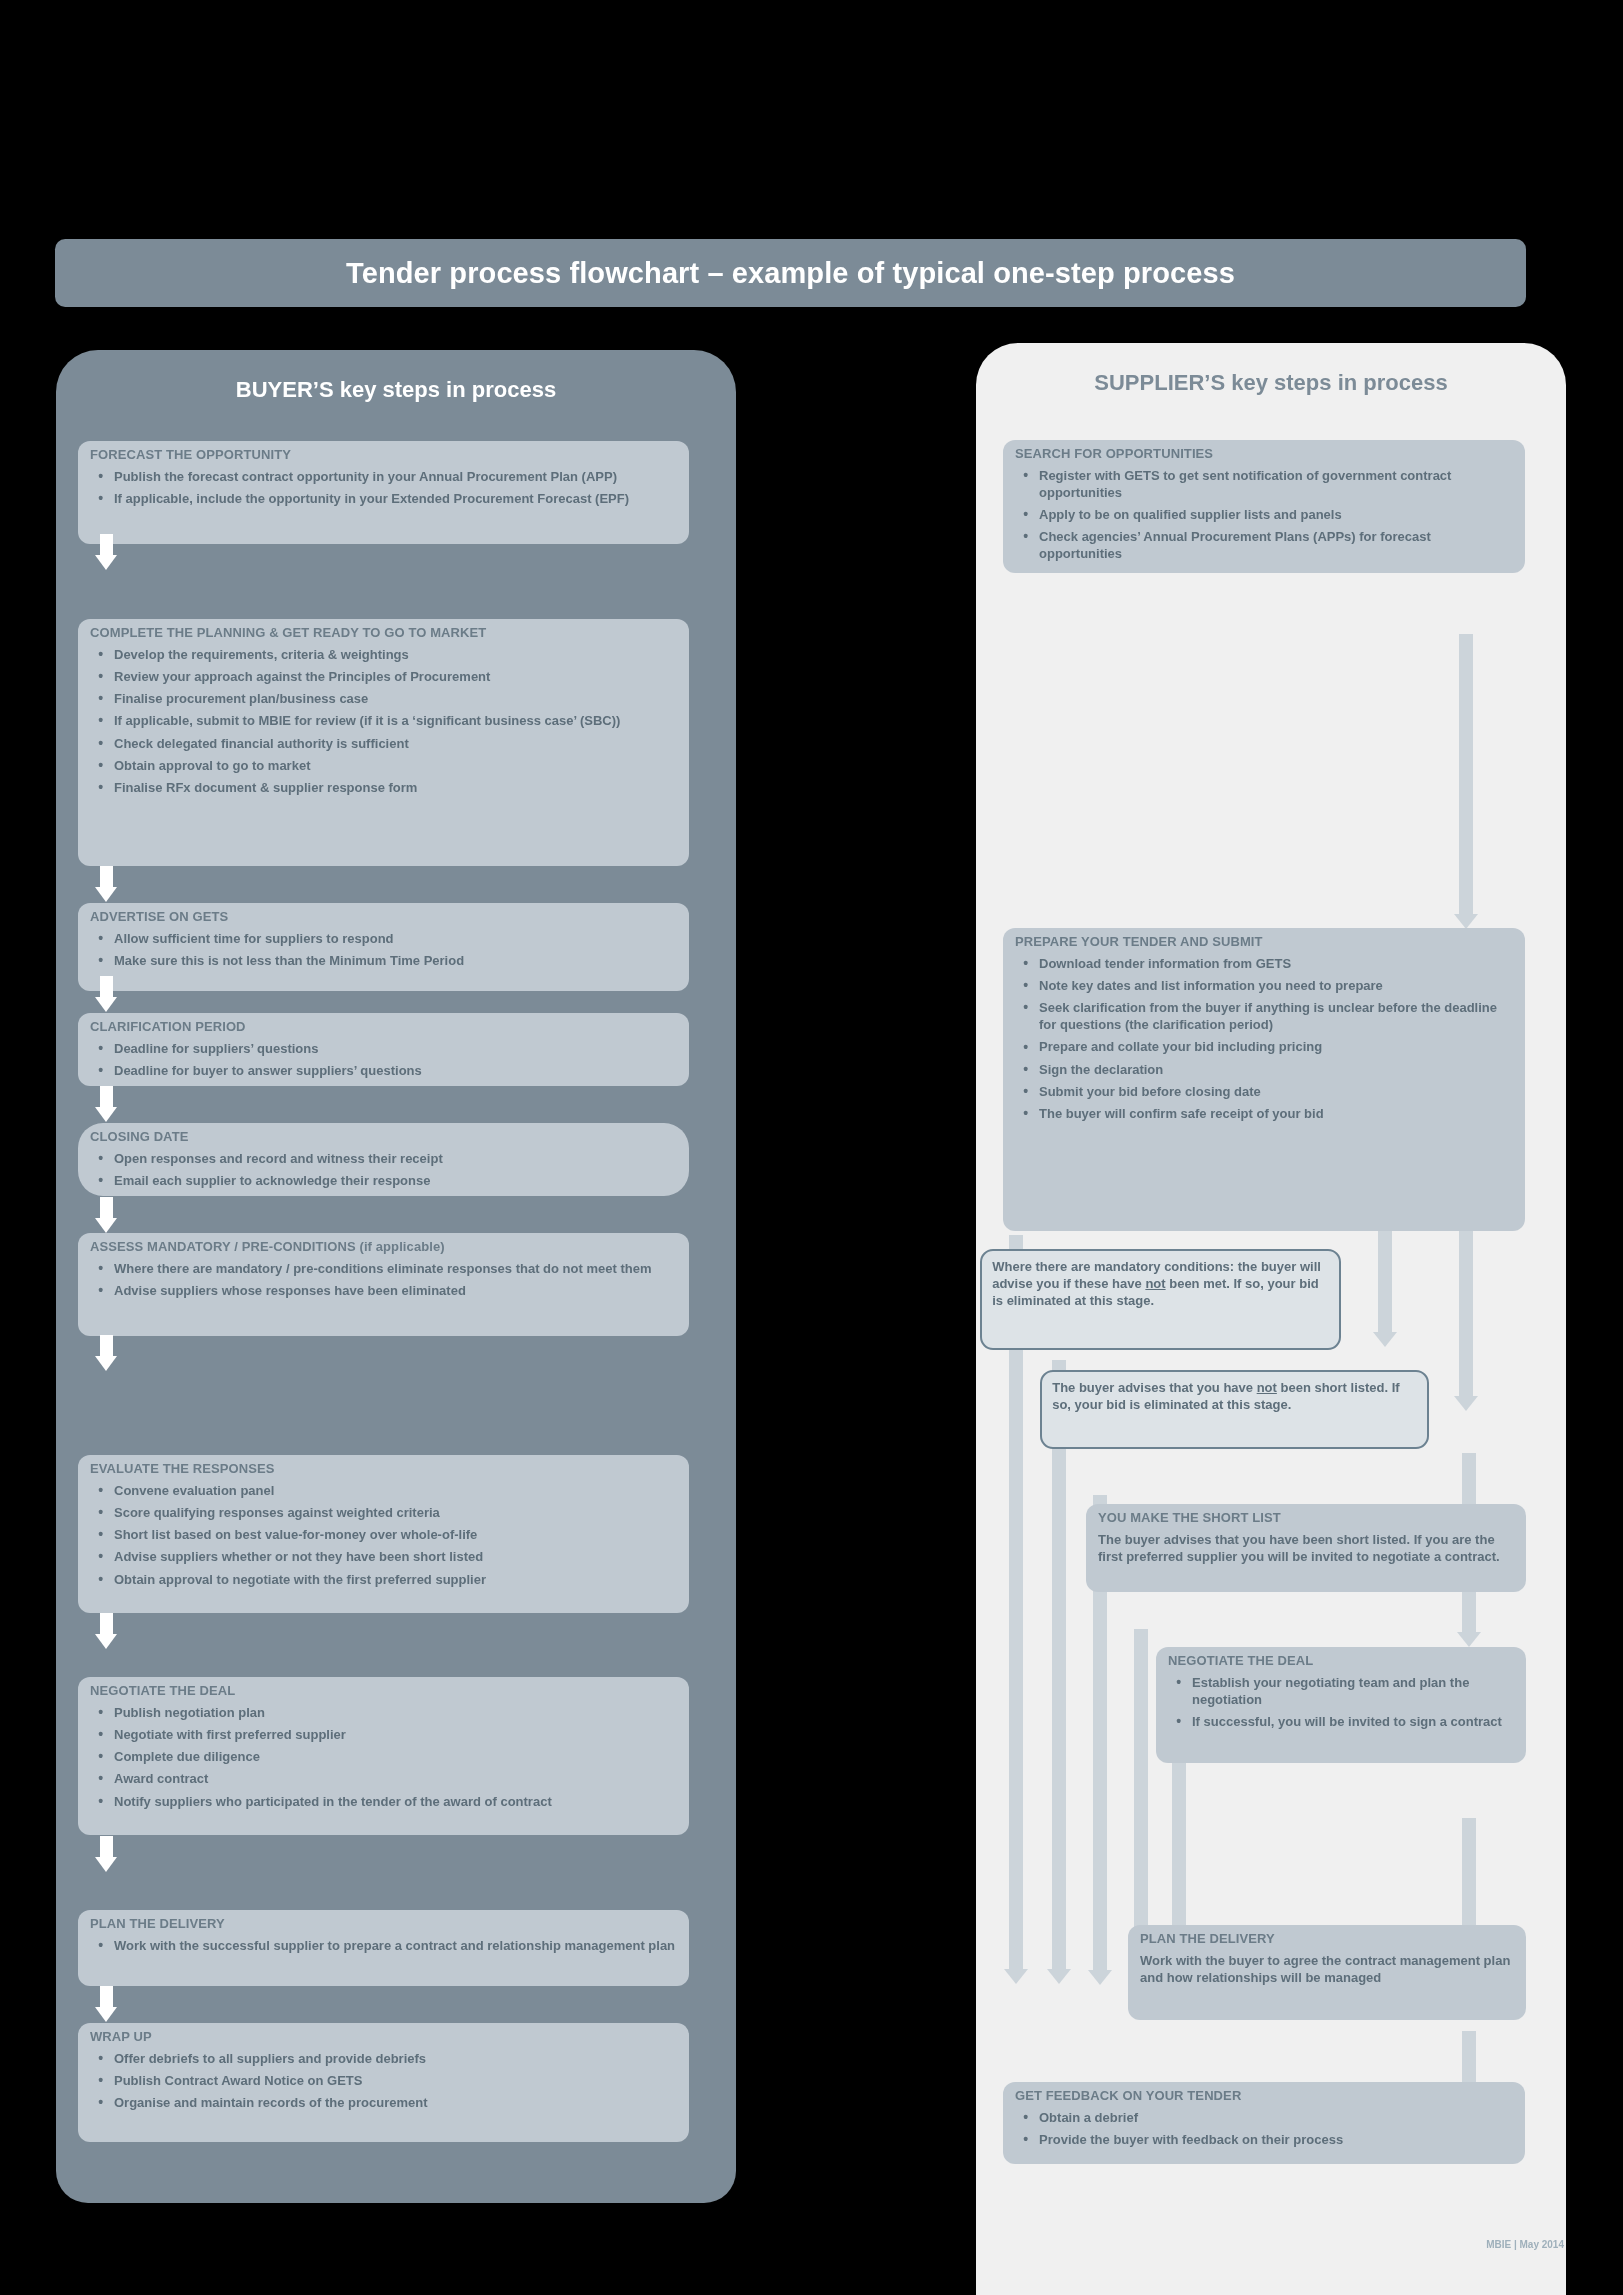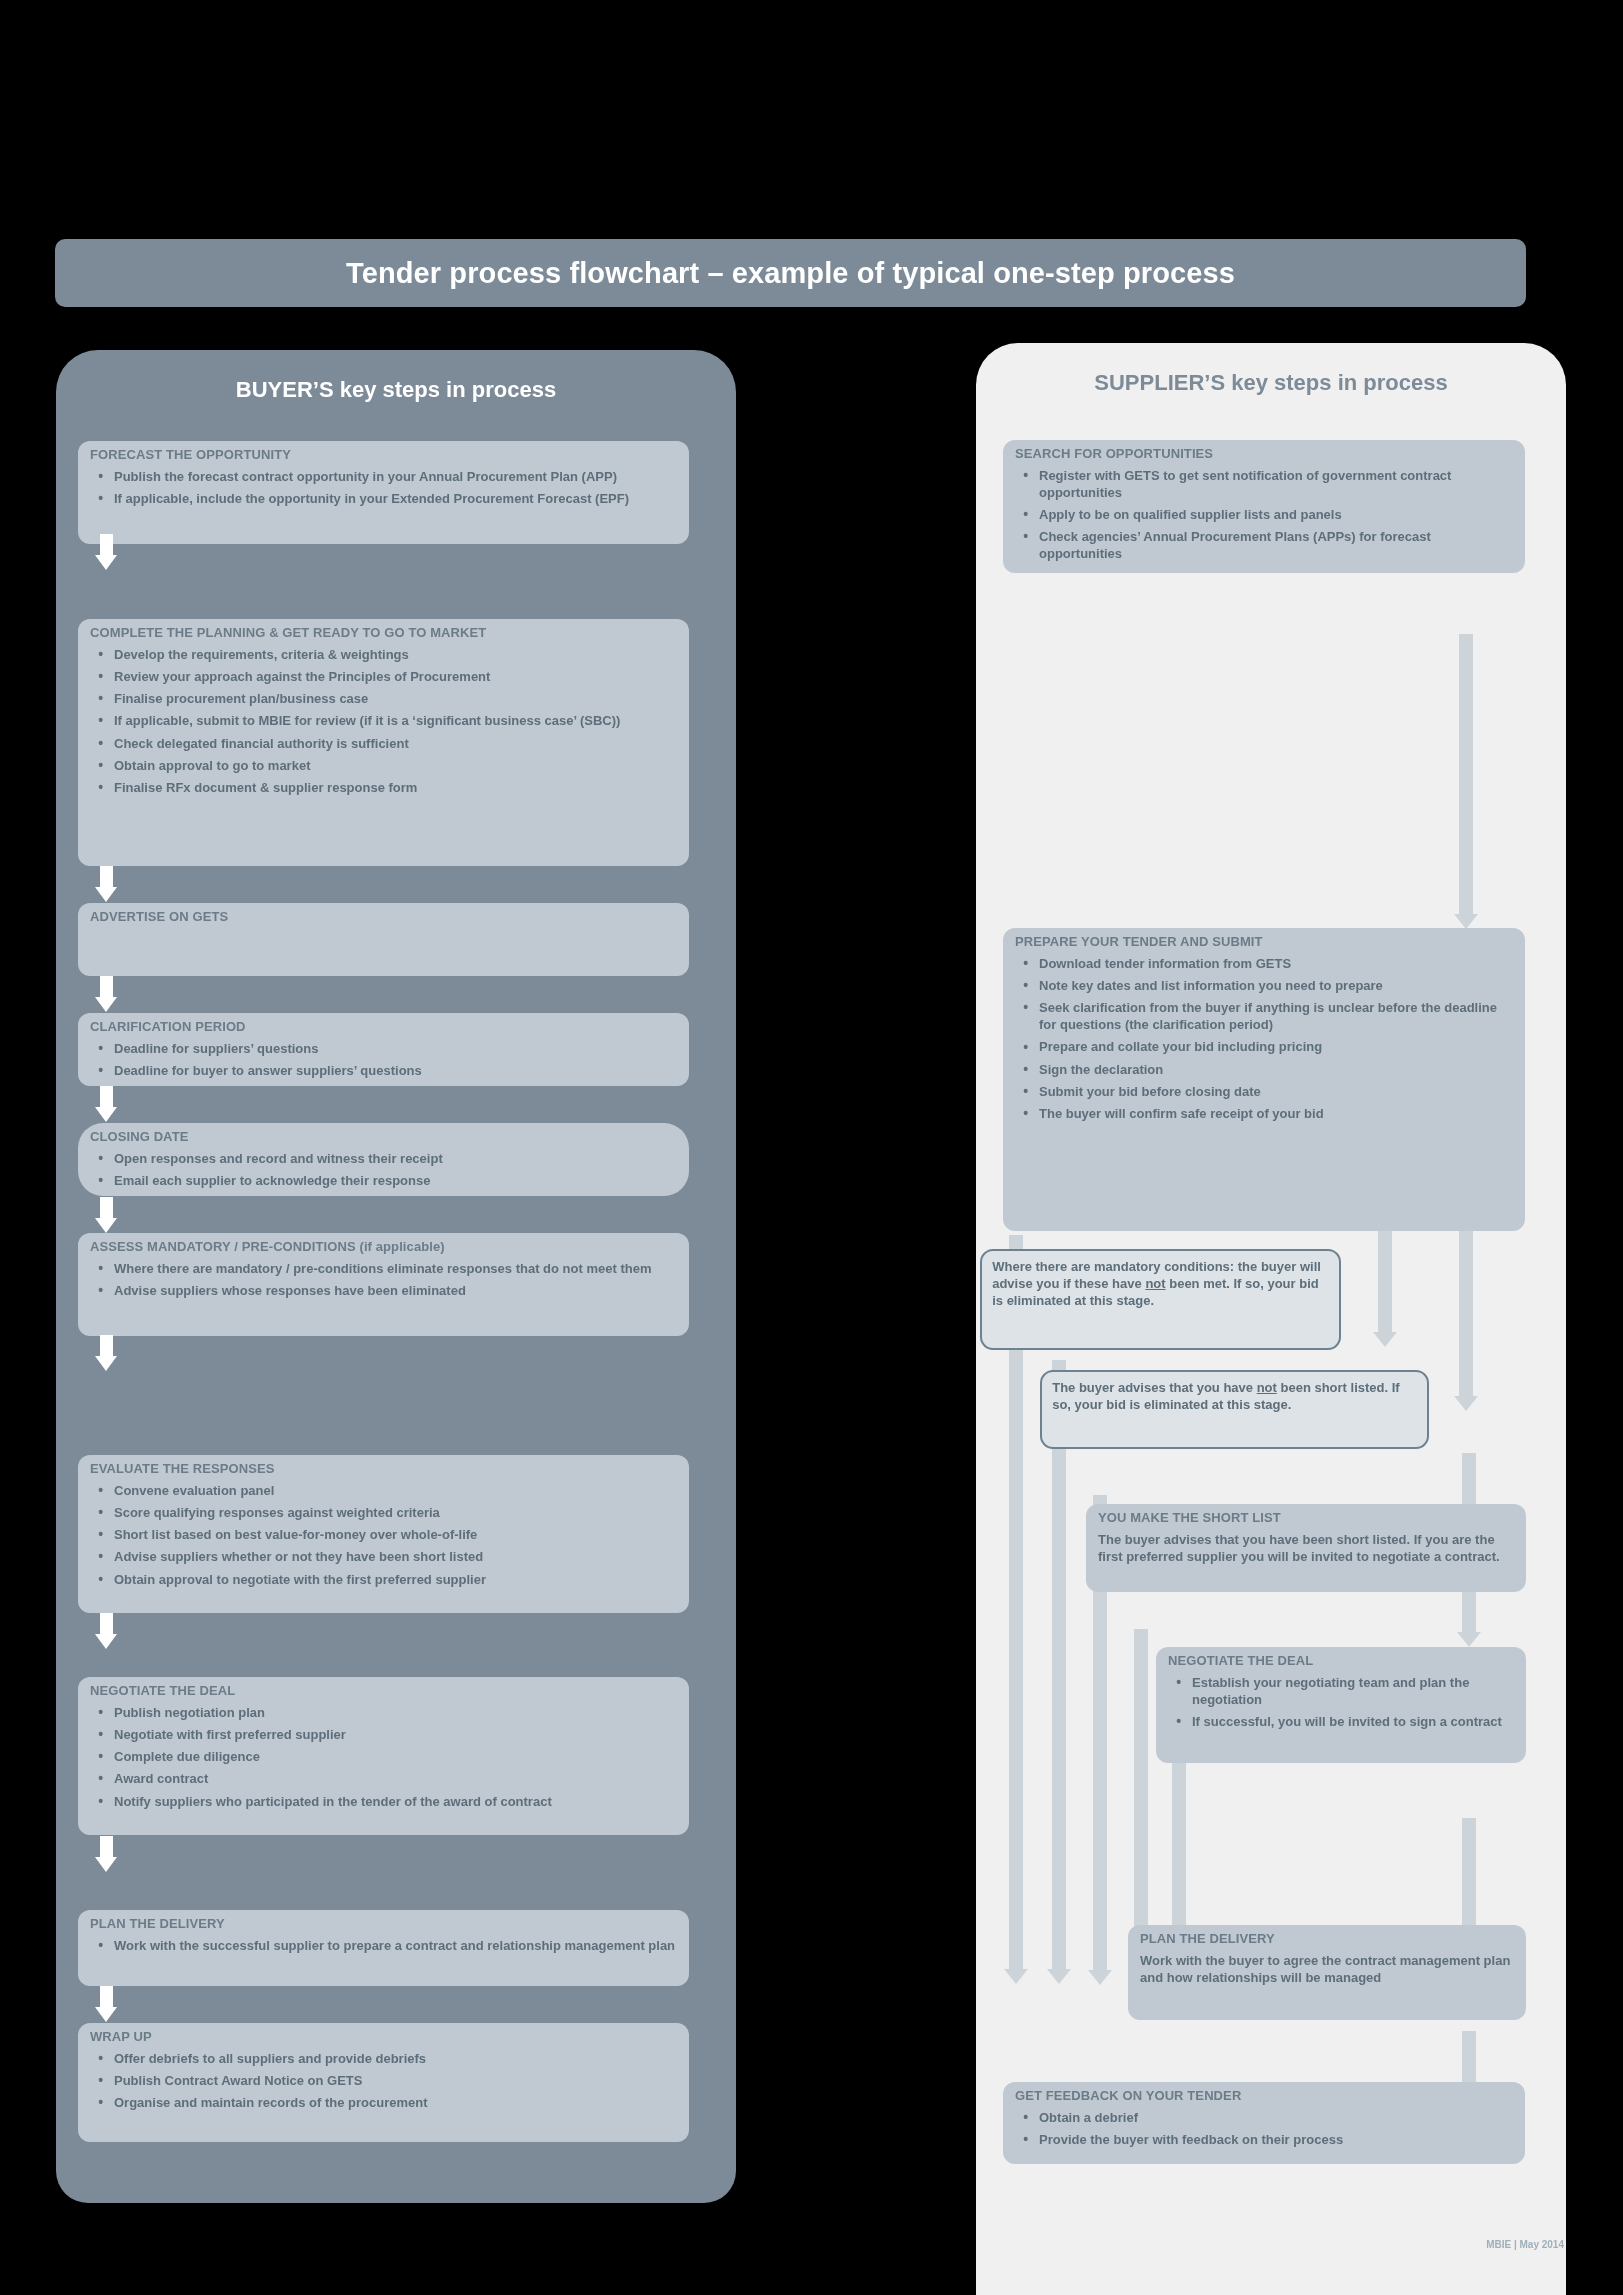--- a/index.html
+++ b/index.html
@@ -138,7 +138,7 @@
       <div class="head" style="top:21px;"></div>
   </div>
 
-  <div class="box" style="left:78px; top:903px; width:611px; height:73px;">
+  <div class="box" style="left:78px; top:903px; width:611px; height:88px;">
     <div class="hd">ADVERTISE ON GETS</div>
   </div>
   <div class="arrow-w" style="left:95px; top:976px; width:23px; height:36px;">

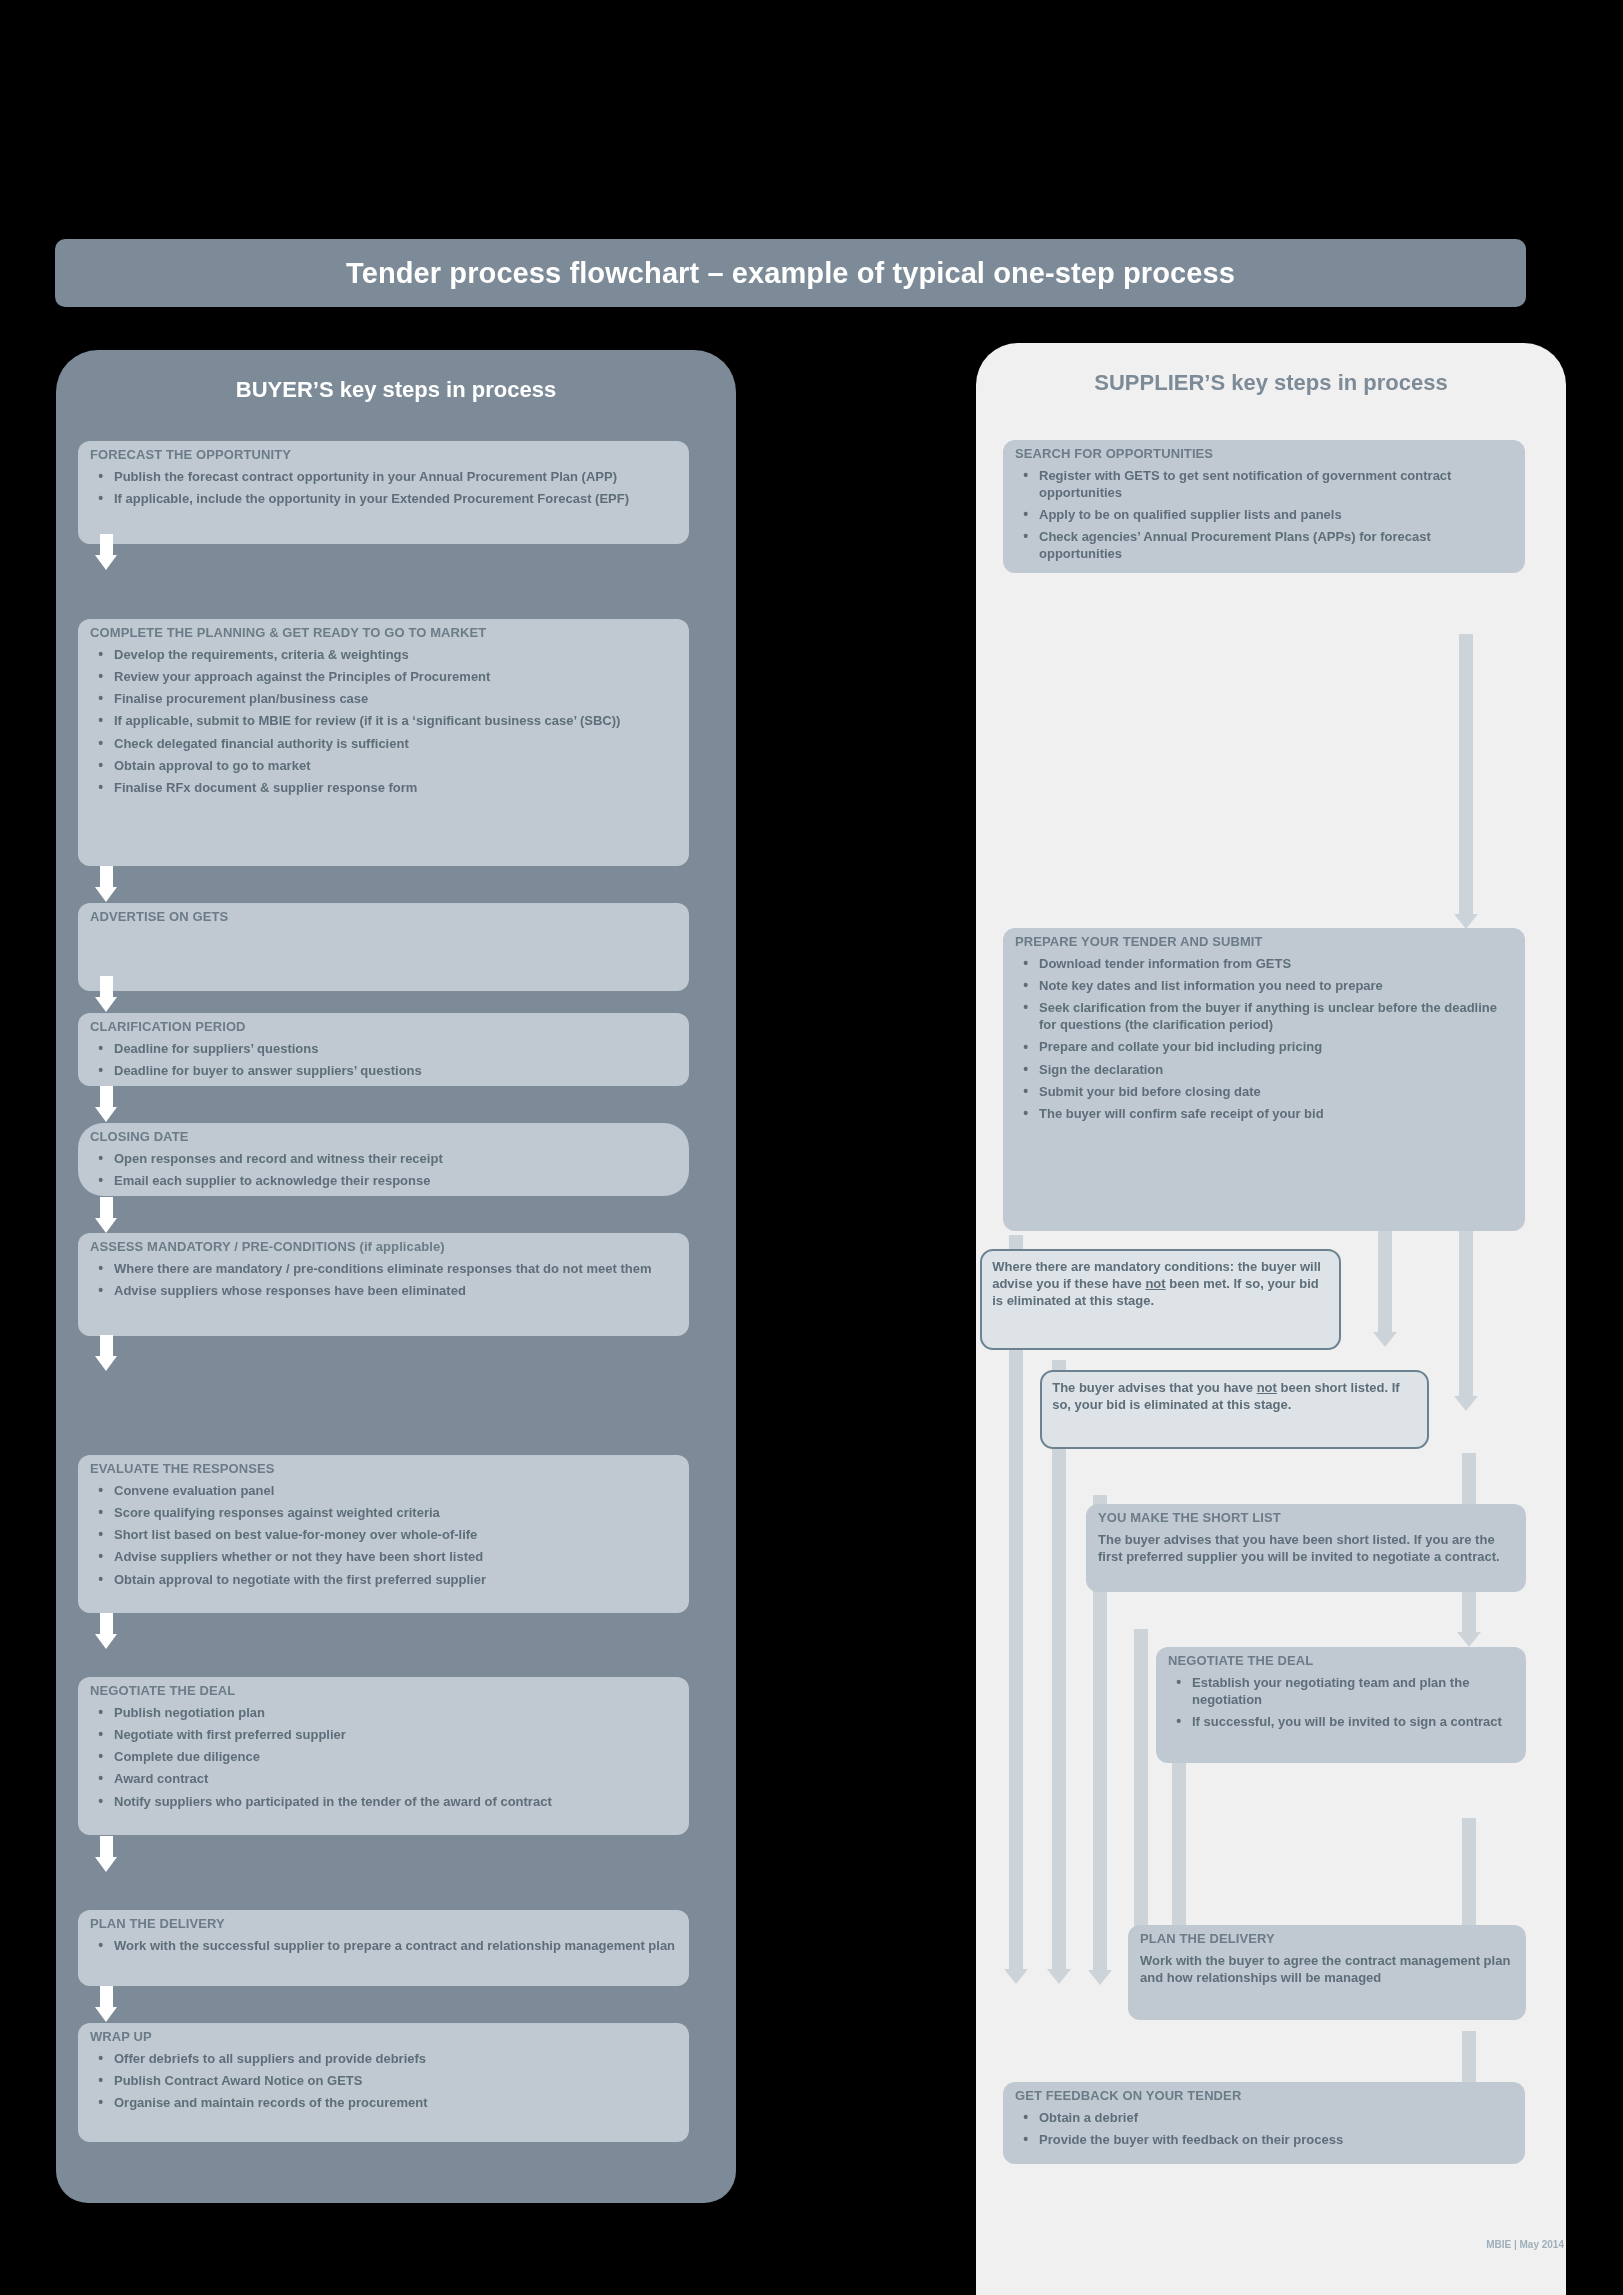--- a/index.html
+++ b/index.html
@@ -140,6 +140,10 @@
 
   <div class="box" style="left:78px; top:903px; width:611px; height:88px;">
     <div class="hd">ADVERTISE ON GETS</div>
+    <ul>
+      <li>Allow sufficient time for suppliers to respond</li>
+      <li>Make sure this is not less than the Minimum Time Period</li>
+    </ul>
   </div>
   <div class="arrow-w" style="left:95px; top:976px; width:23px; height:36px;">
     <div class="shaft" style="height:21px;"></div>

